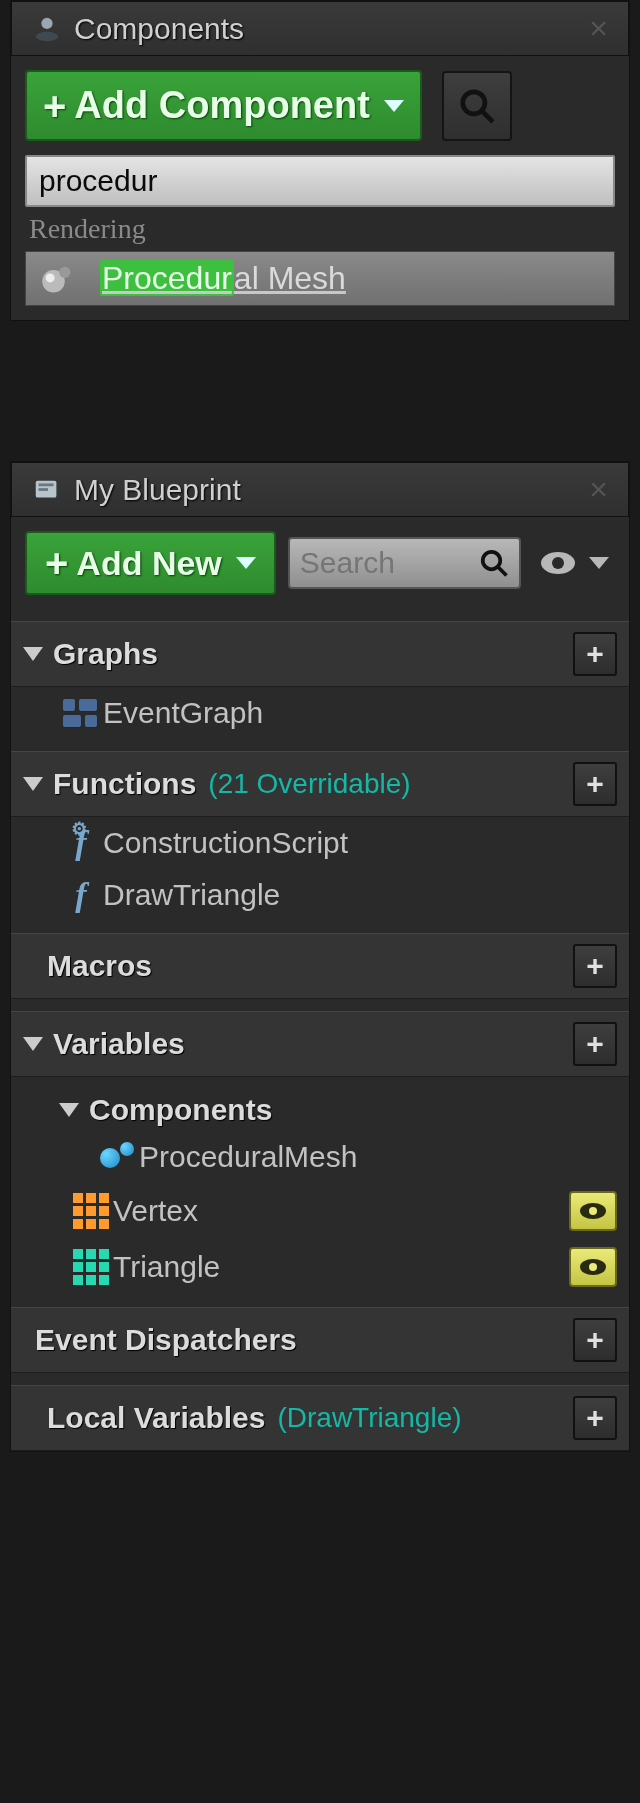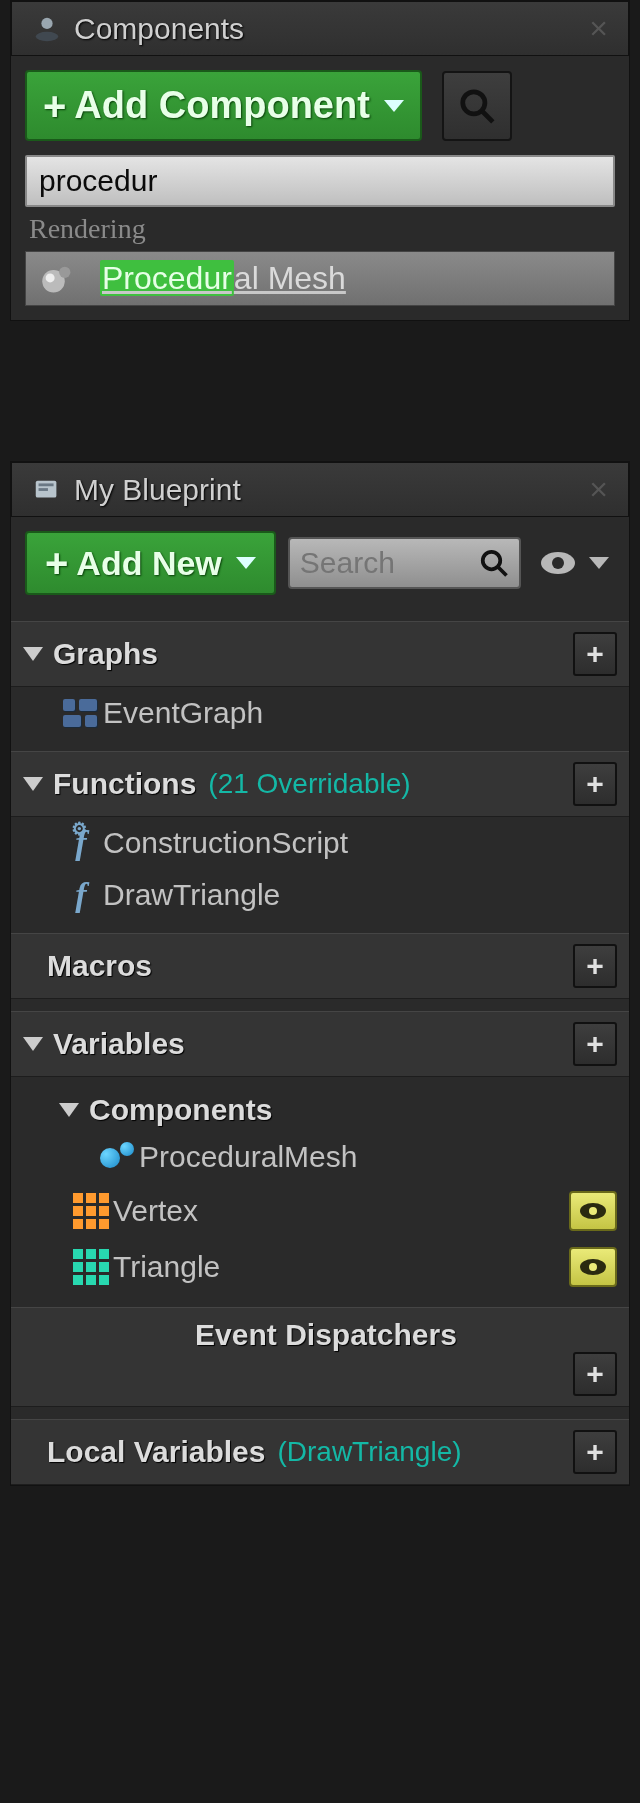--- a/index.html
+++ b/index.html
@@ -350,7 +350,7 @@
     </div>
   </div>
 
-  <div class="section-row" style="padding-left:24px;flex-direction:column;">
+  <div class="section-row" style="padding-left:24px;">
     <span class="section-title">Event Dispatchers</span>
     <div class="section-add">+</div>
   </div>

